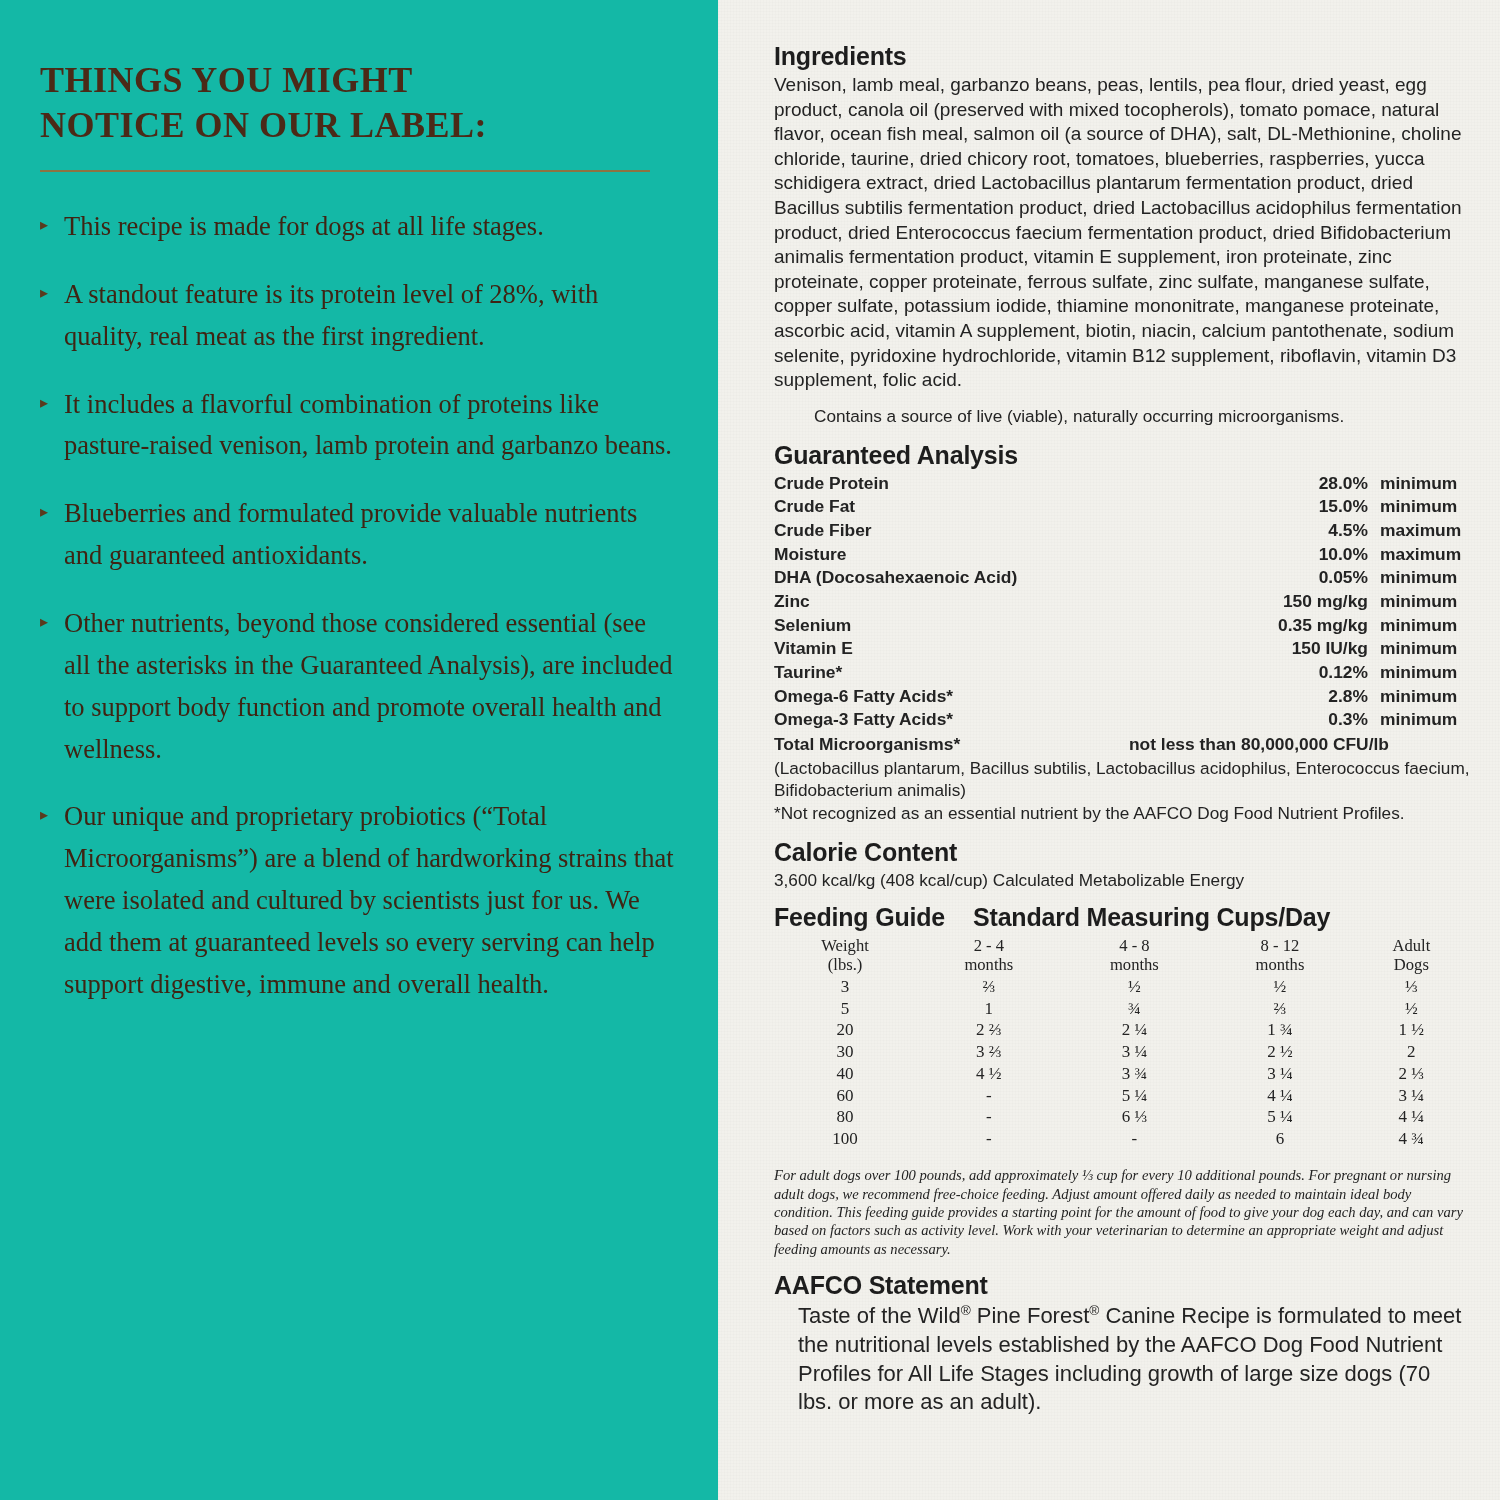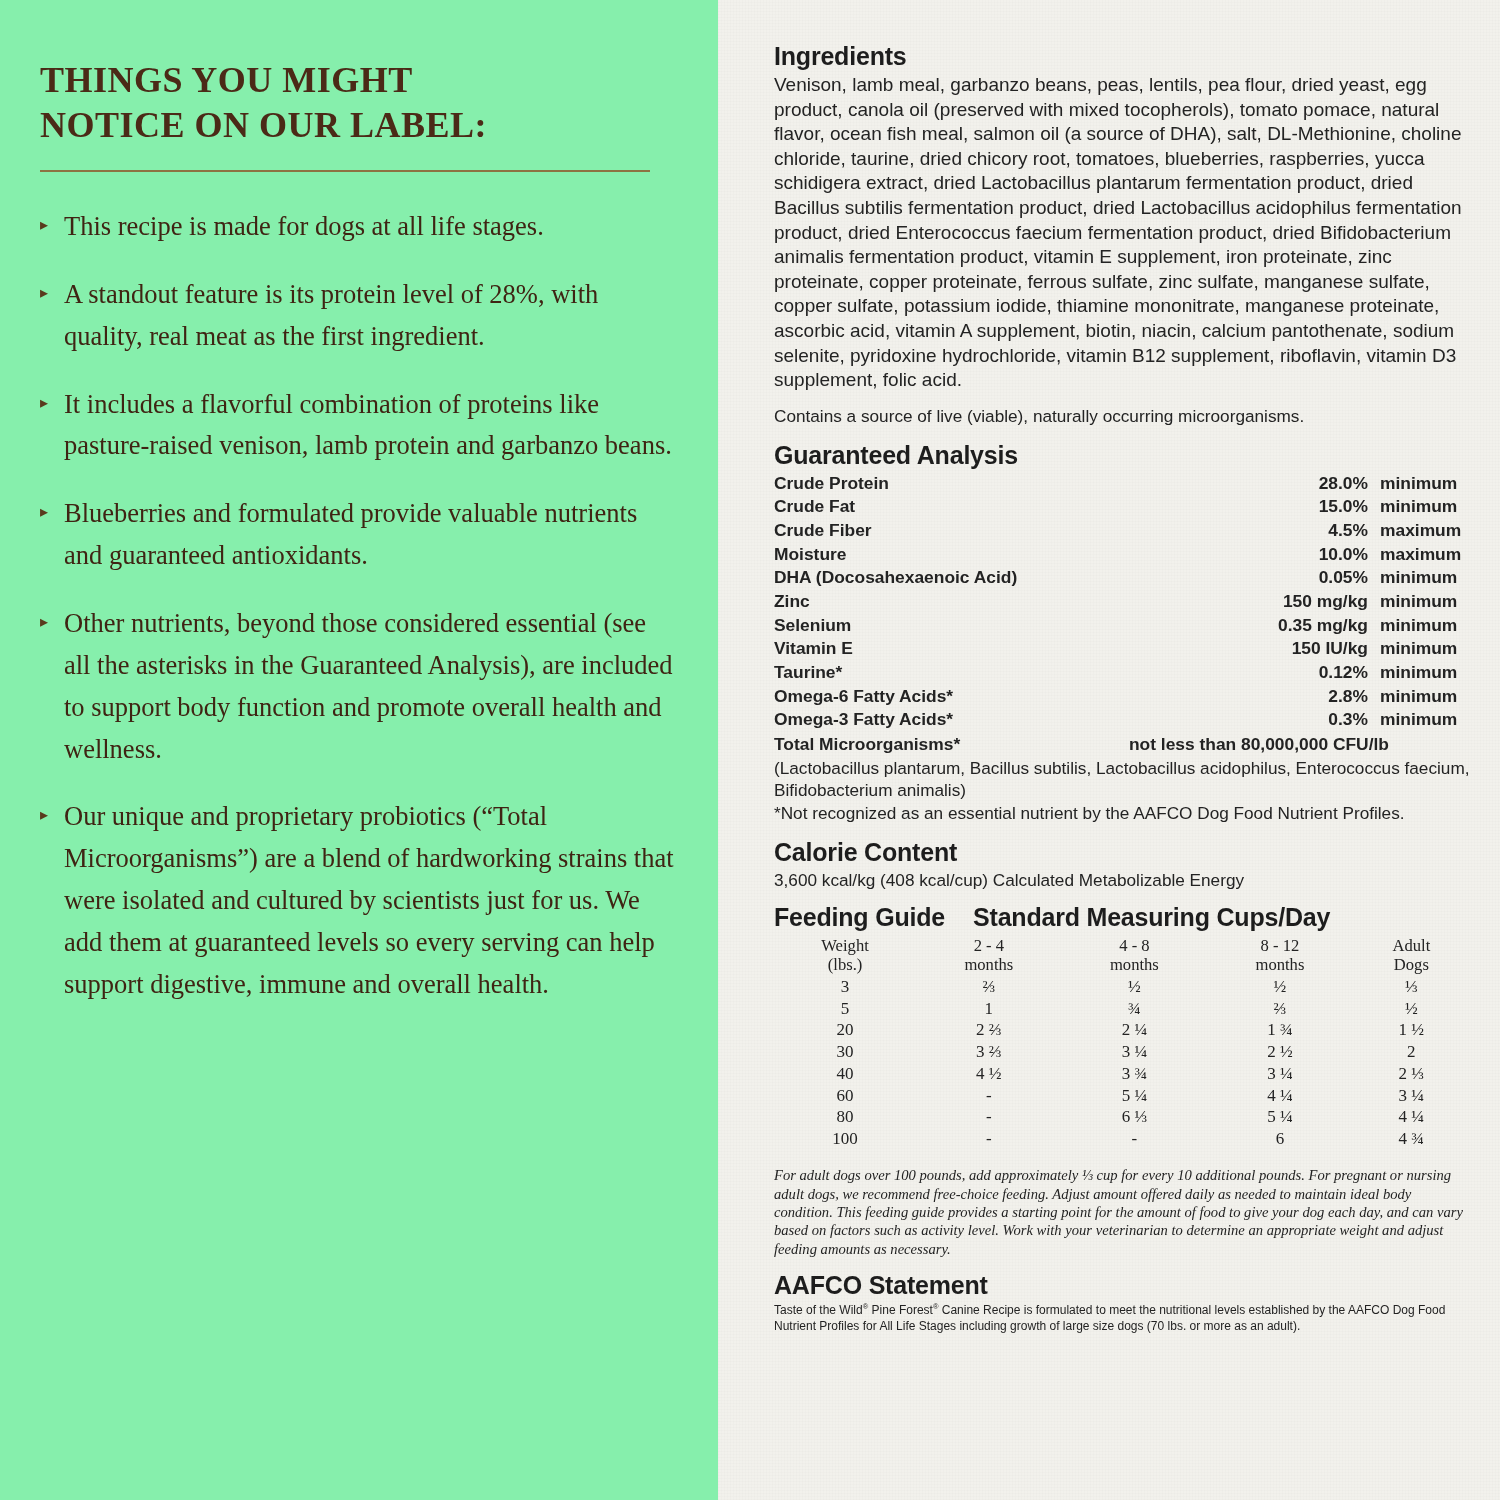--- a/index.html
+++ b/index.html
@@ -24,7 +24,7 @@
   .left-panel {
     width: 718px;
     height: 1500px;
-    background: #86efac;
+    background: #14b8a6;
     box-sizing: border-box;
     padding: 52px 40px 0 40px;
     position: relative;

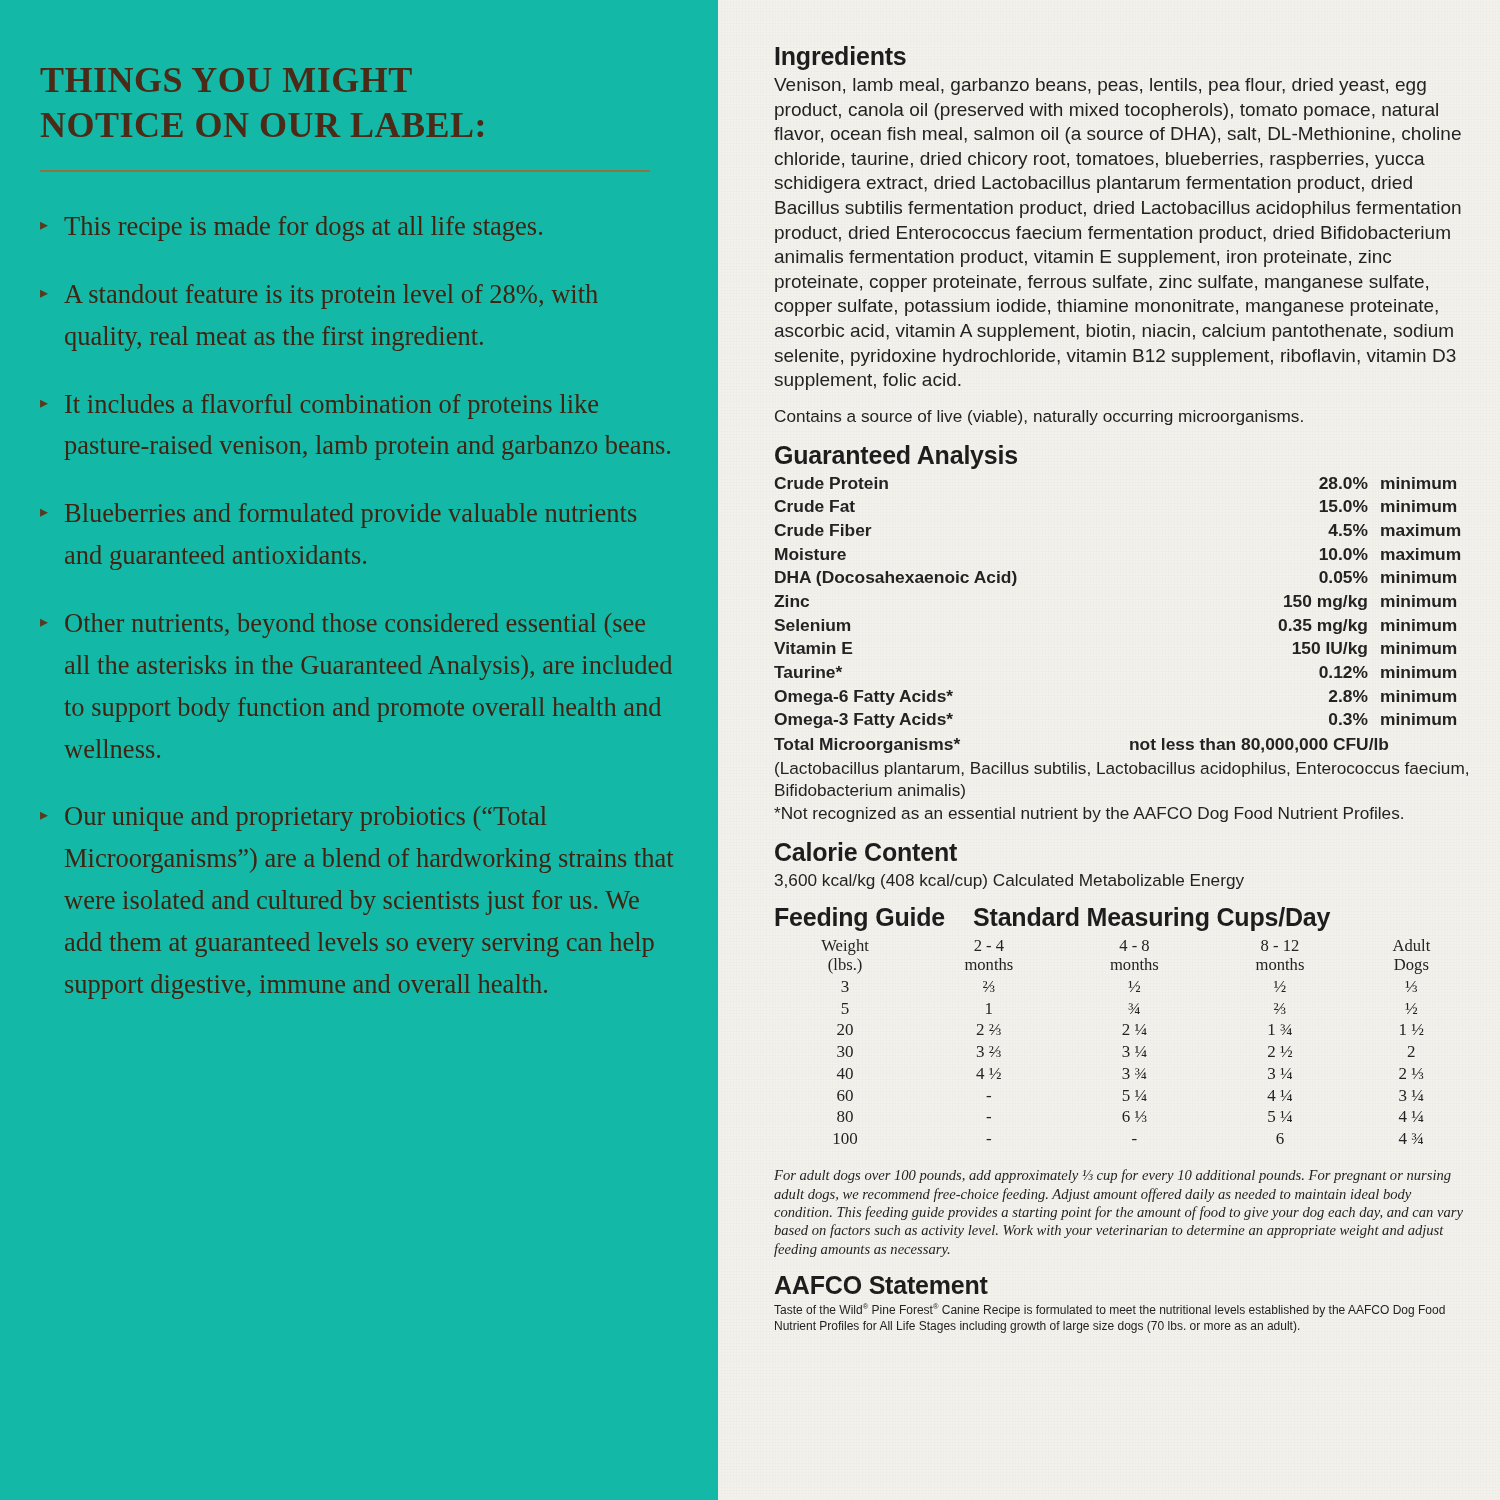--- a/index.html
+++ b/index.html
@@ -106,6 +106,7 @@
     font-family: "Liberation Sans", sans-serif;
     font-size: 17.2px;
     color: #232323;
+    margin-left: 40px;
   }
   .ga-wrap { margin-top: 14px; }
   .ga-table {

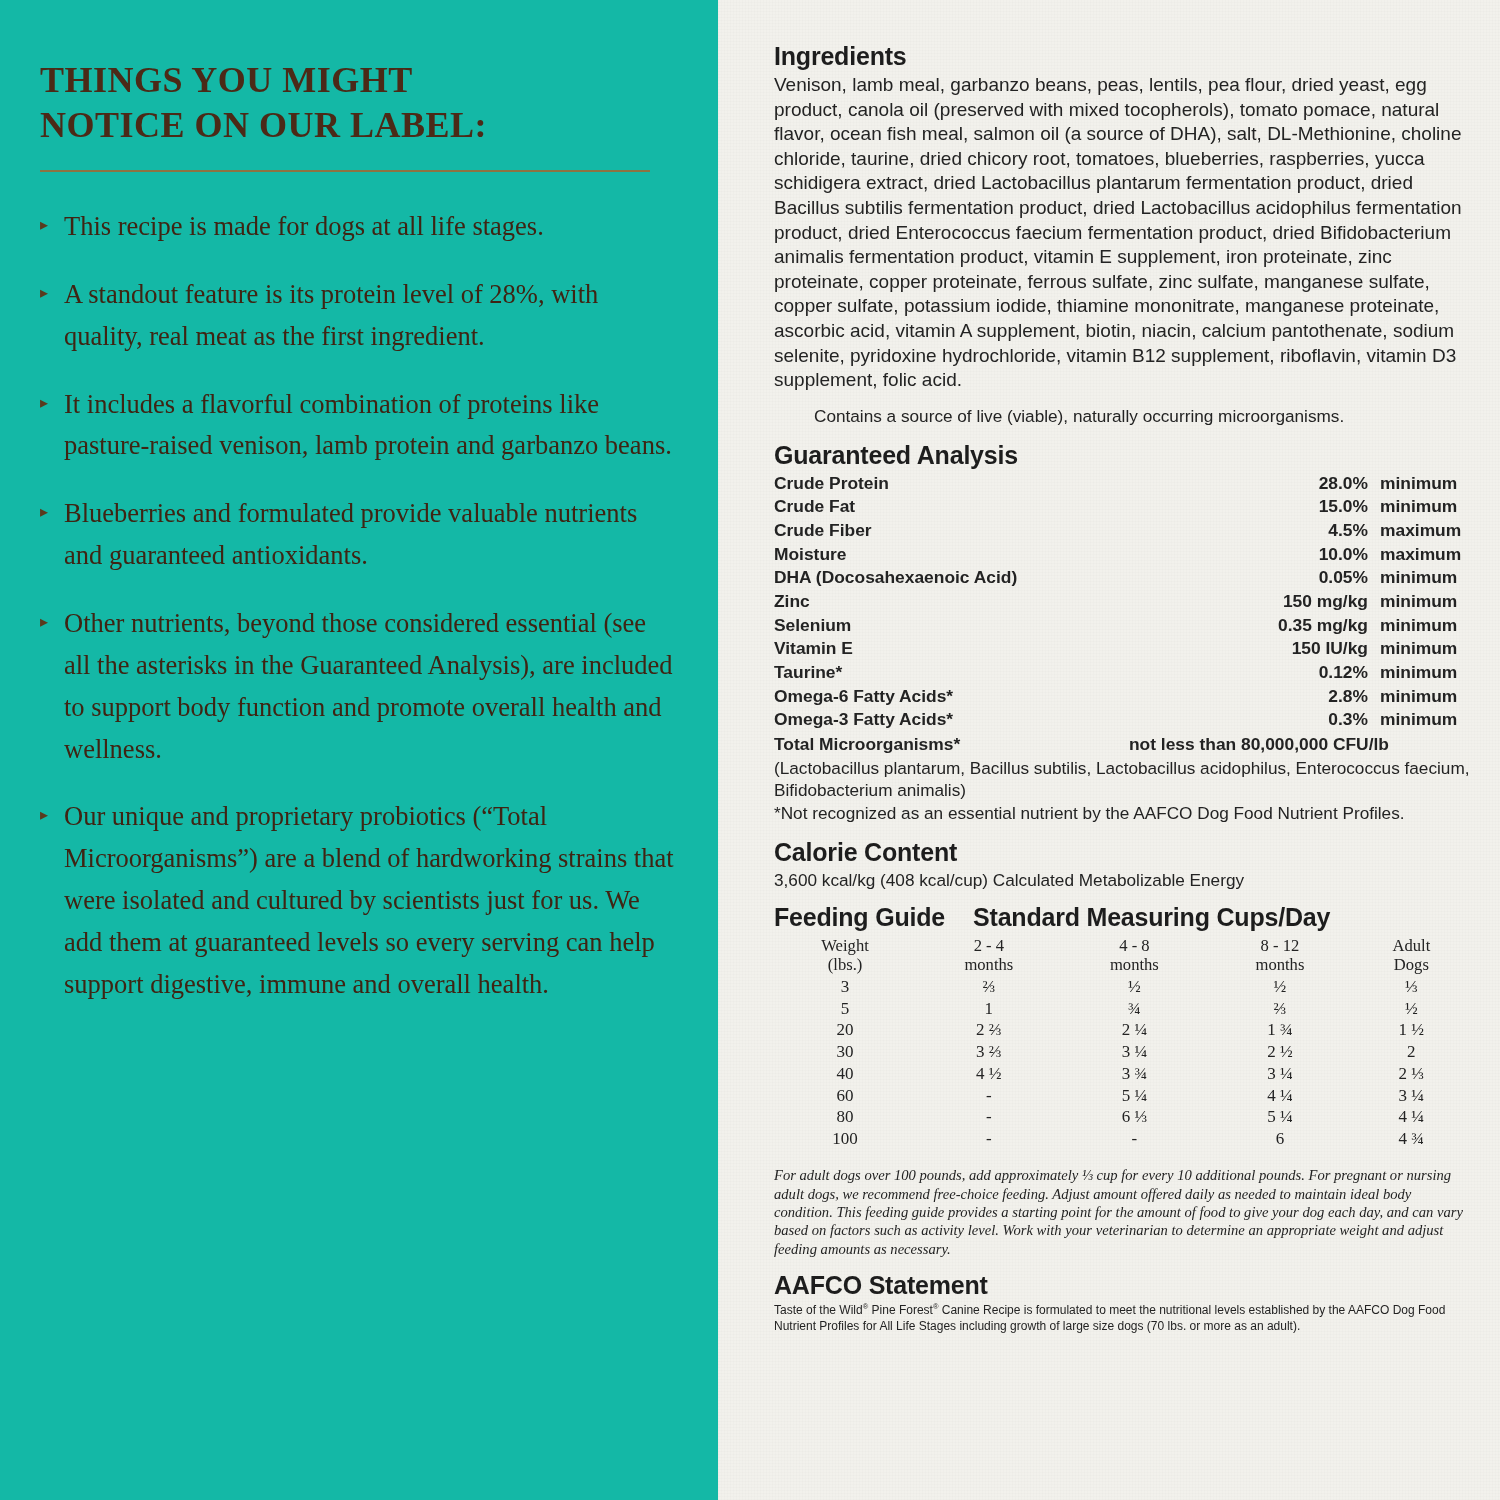--- a/index.html
+++ b/index.html
@@ -173,9 +173,10 @@
   .aafco-wrap { margin-top: 13px; }
   .aafco-text {
     font-family: "Liberation Sans", sans-serif;
-    font-size: 12px;
+    font-size: 22px;
     line-height: 1.30;
     color: #232323;
+    margin-left: 24px;
   }
   sup { font-size: 0.62em; vertical-align: super; }
 </style>

